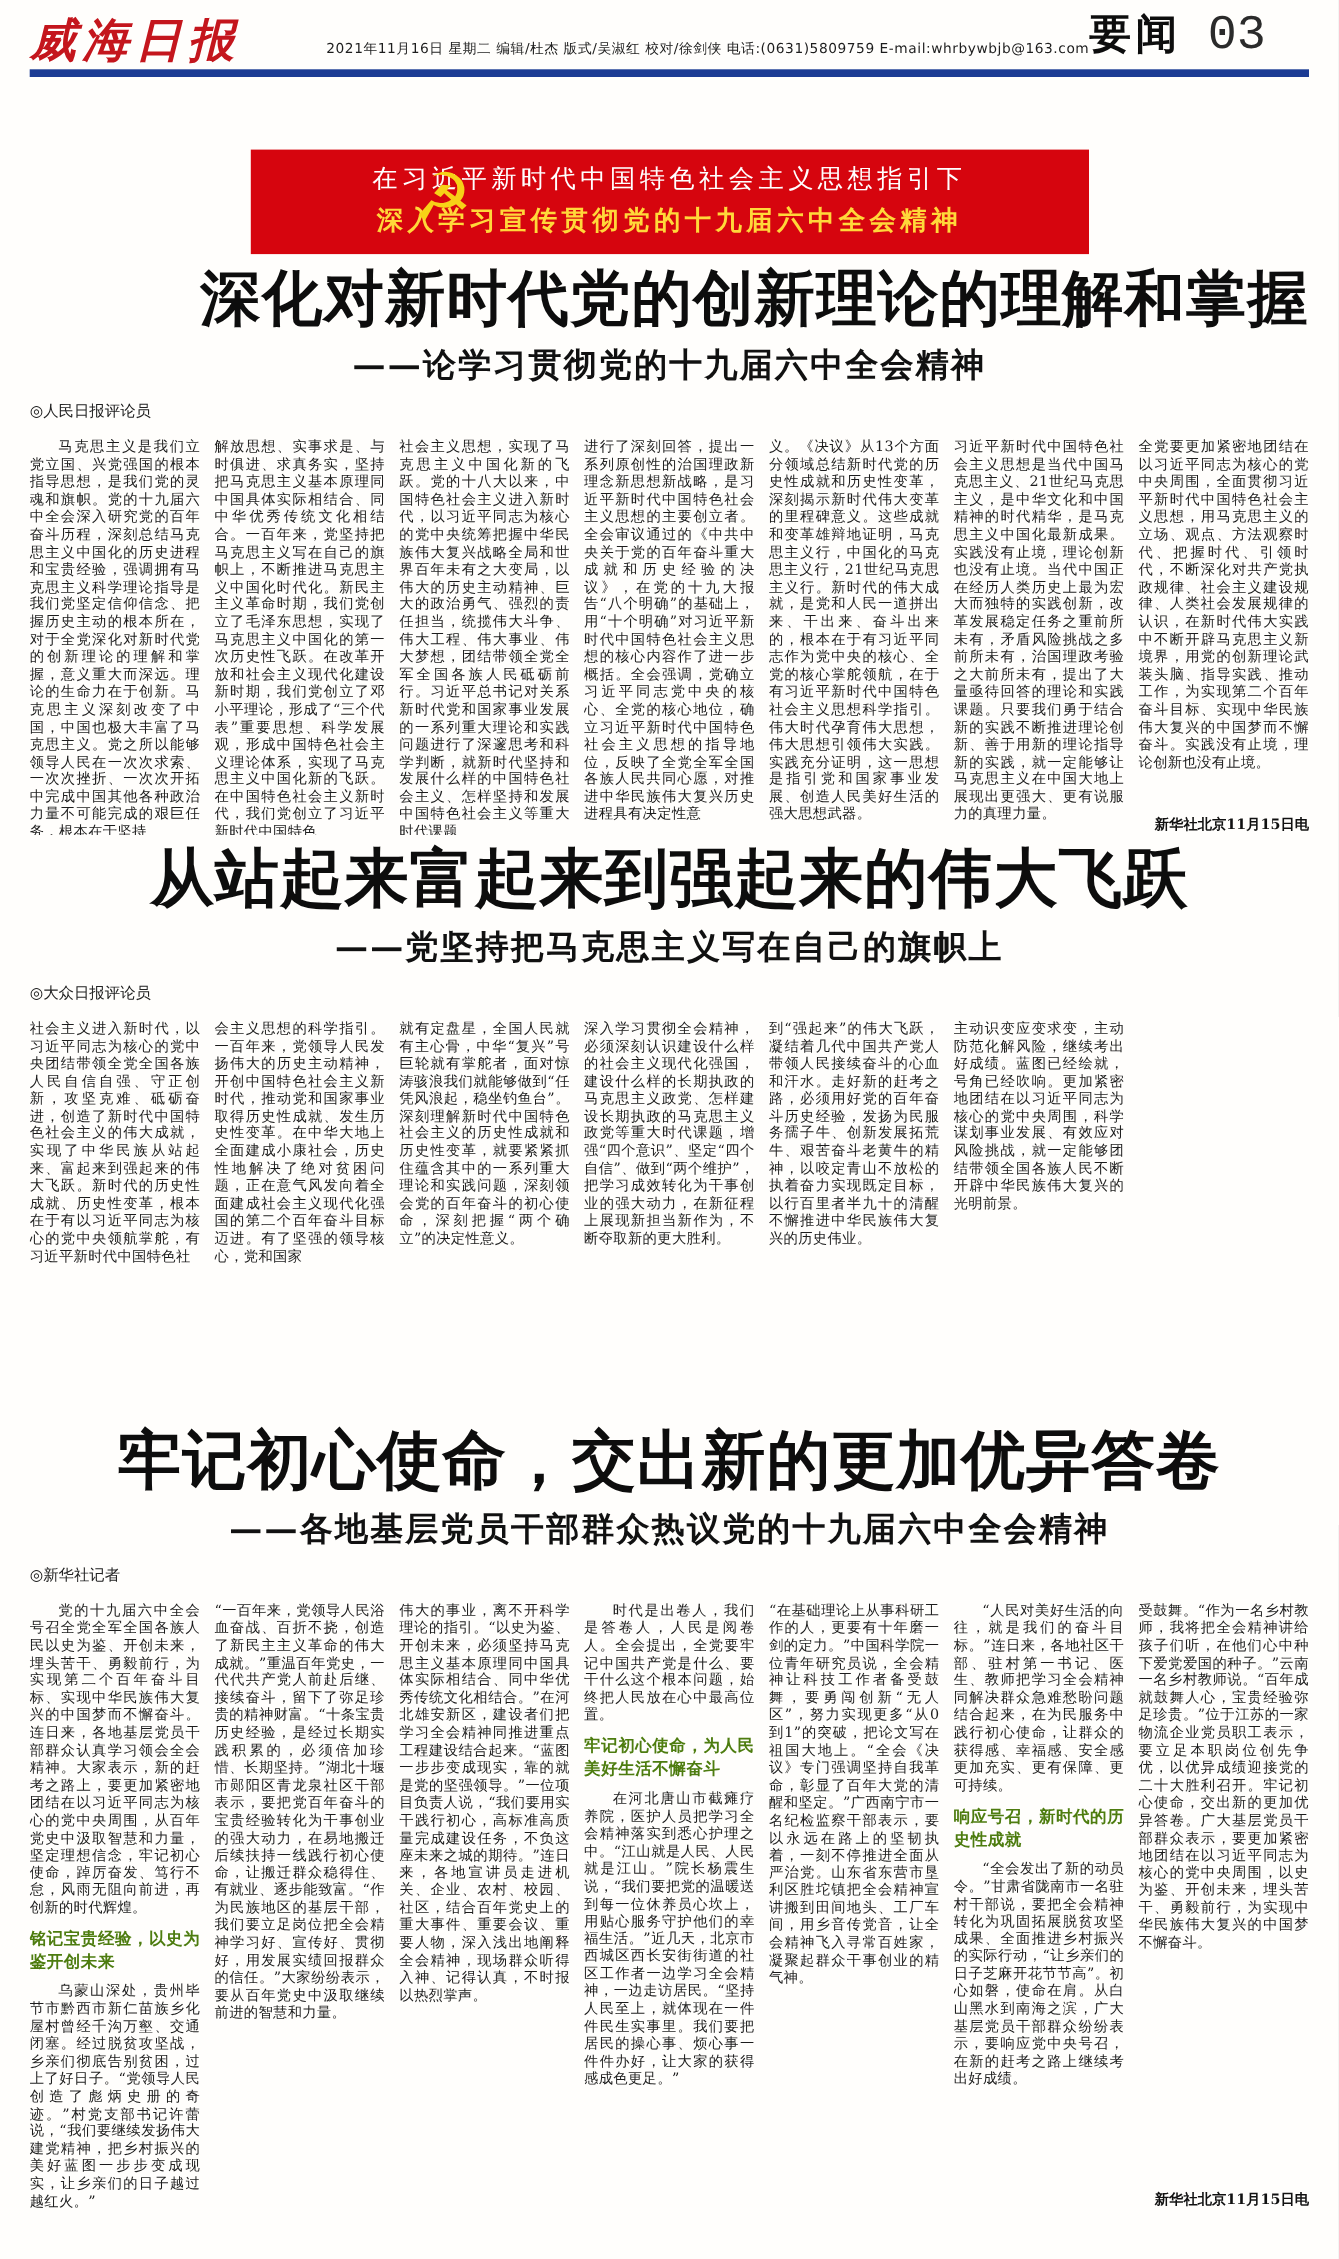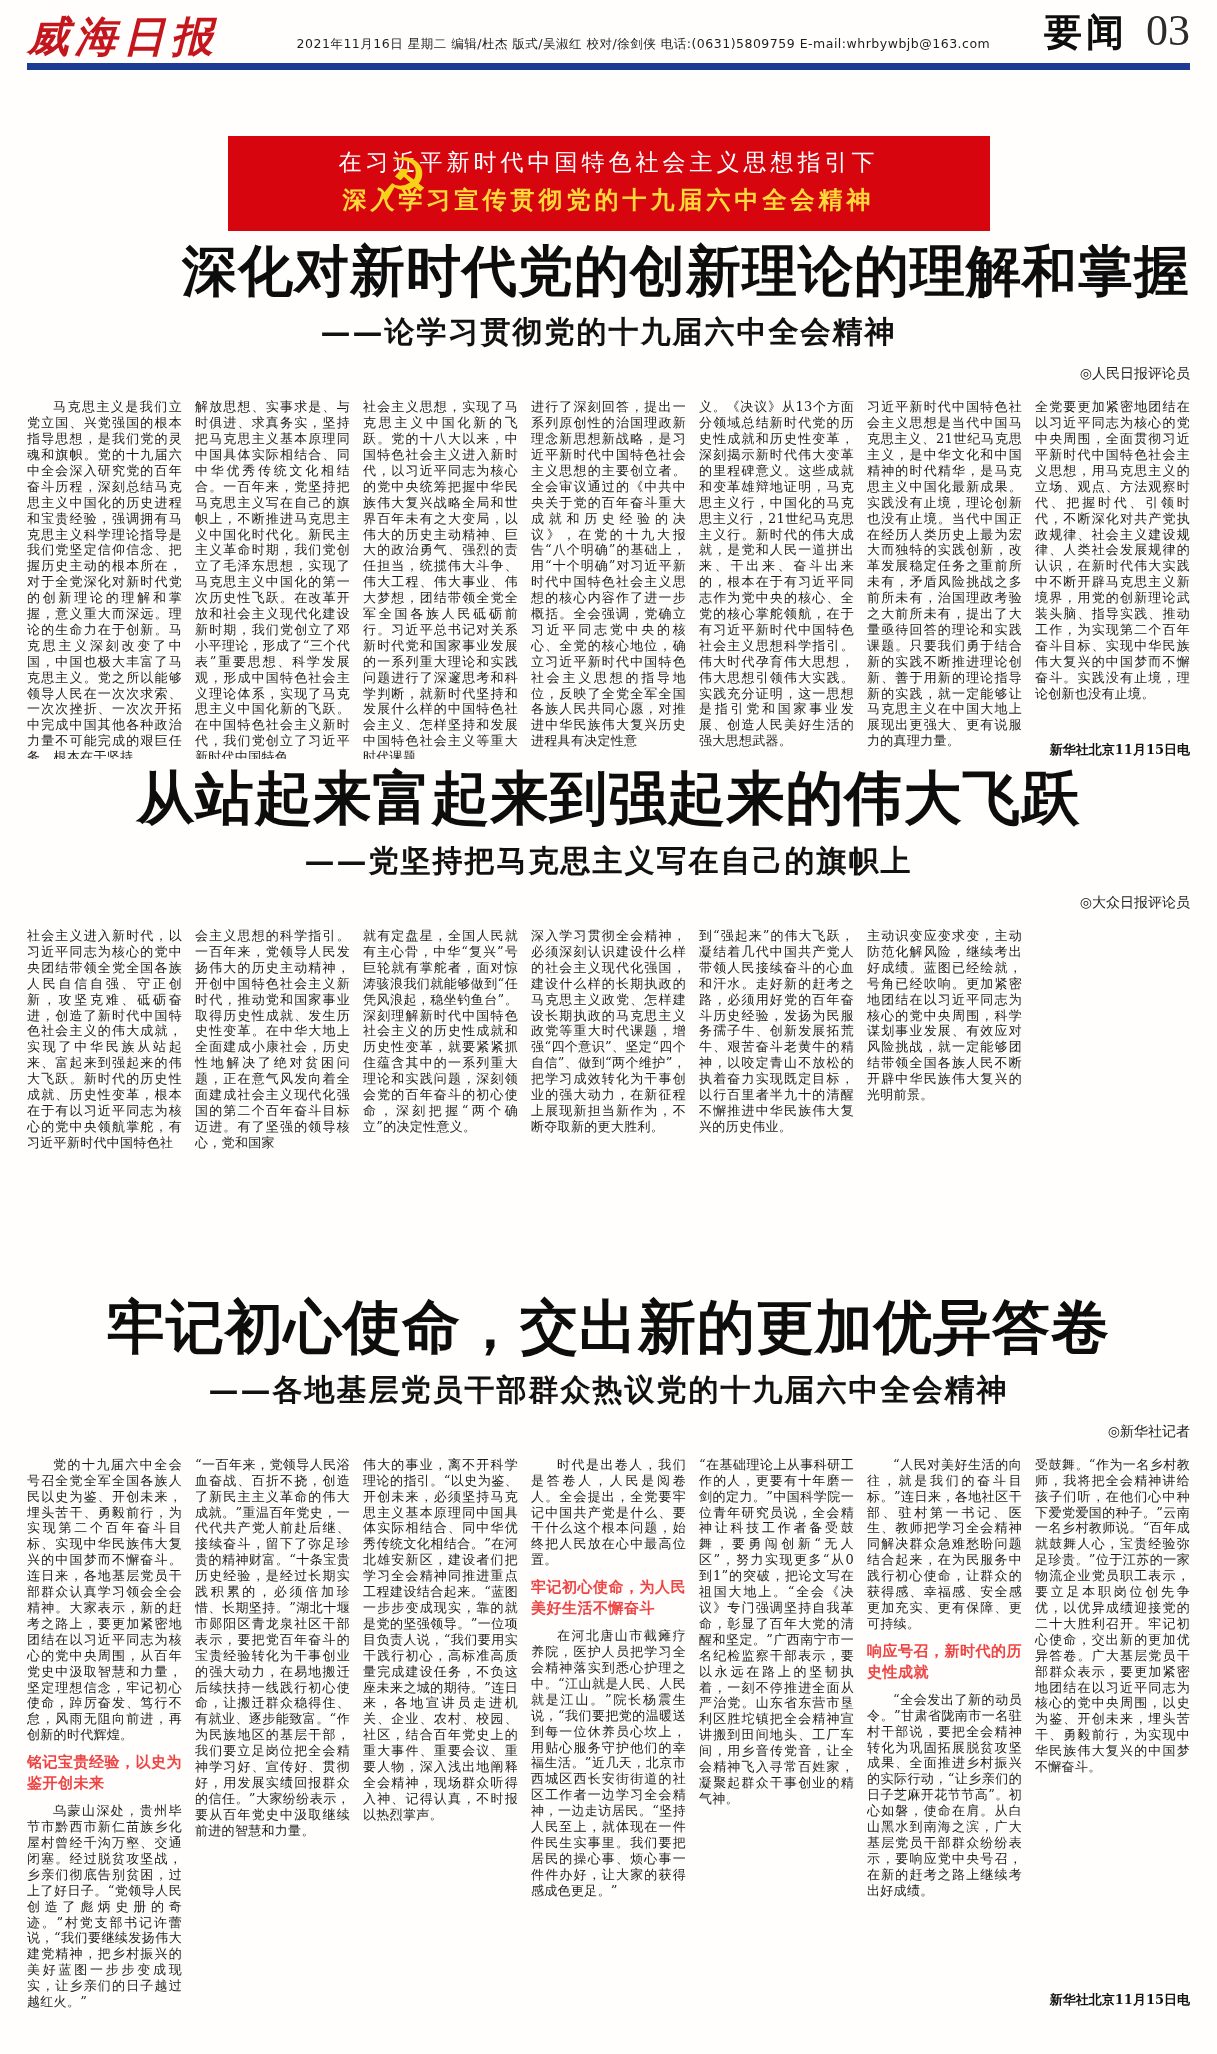--- a/index.html
+++ b/index.html
@@ -17,8 +17,8 @@
   .info-line { flex:1; text-align:center; font-size:12.5px; color:#1d1d1d;
                font-family:"DejaVu Sans","Liberation Sans",sans-serif;
                padding-bottom:5px; letter-spacing:0.5px; white-space:nowrap; }
-  .section-block { width:200px; text-align:right; white-space:nowrap;
-                   font-family:Liberation Serif, serif; }
+  .section-block { width:200px; white-space:nowrap;
+                   font-family:Liberation Mono, monospace; }
   .section-name { font-size:38px; font-weight:bold; color:#0d0d0d; letter-spacing:4px; }
   .page-no { font-size:44px; color:#2b2b2b; margin-left:14px; }
   .head-rule { height:7px; background:#1c3c94; margin-top:5px; }

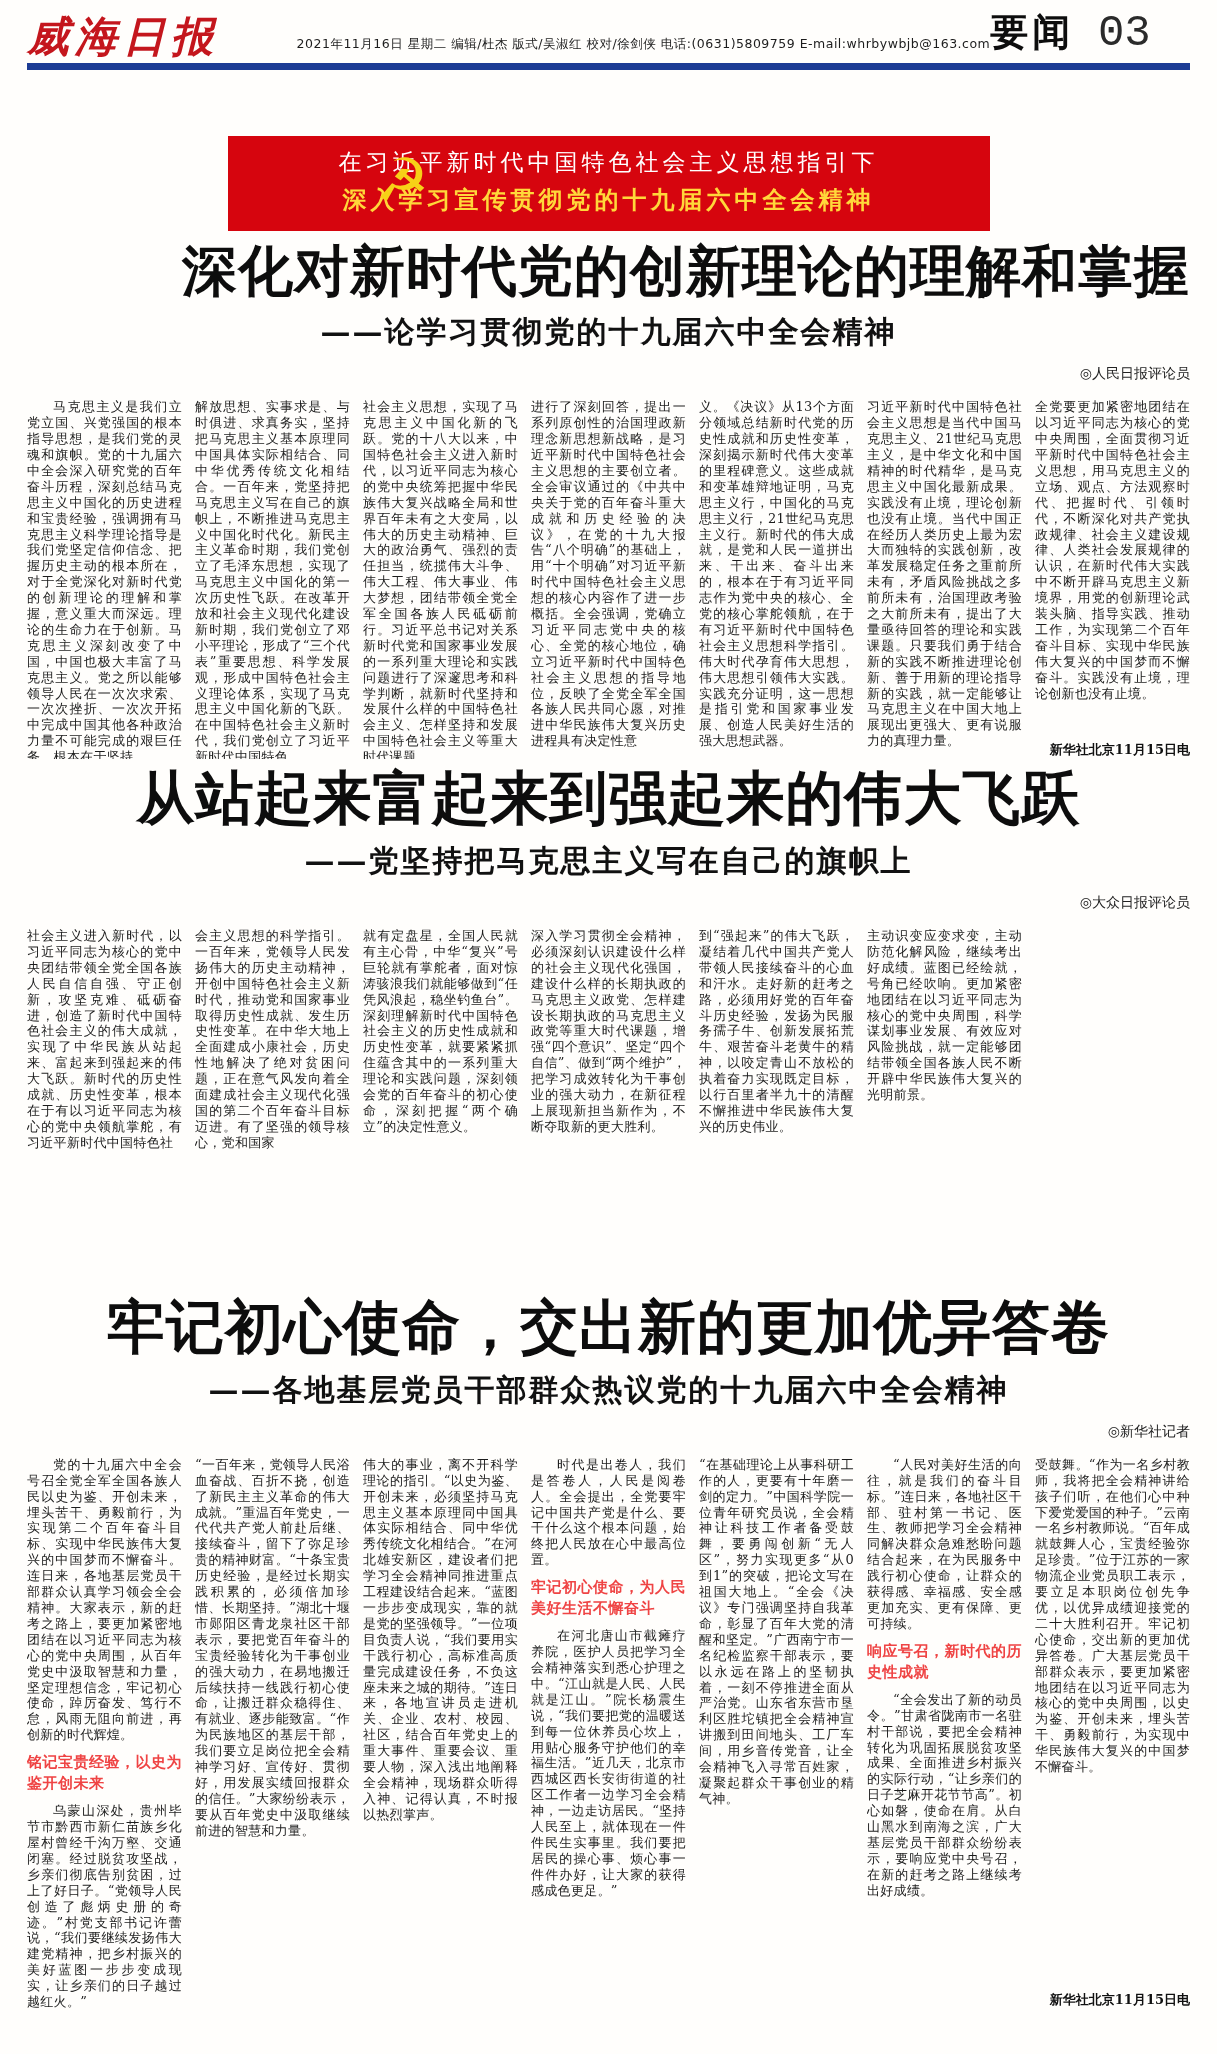--- a/index.html
+++ b/index.html
@@ -40,7 +40,7 @@
                 letter-spacing:1px; line-height:1.1; }
   .subtitle { font-size:30px; text-align:center; color:#111; margin-top:10px;
               font-weight:600; letter-spacing:2px; }
-  .byline { font-size:14px; text-align:right; color:#222; margin-top:12px;
+  .byline { font-size:14px; text-align:left; color:#222; margin-top:12px;
             font-family:"DejaVu Sans","Liberation Sans",sans-serif; }
   
   .cols { display:grid; grid-template-columns:repeat(7,1fr); gap:13px; margin-top:16px; }

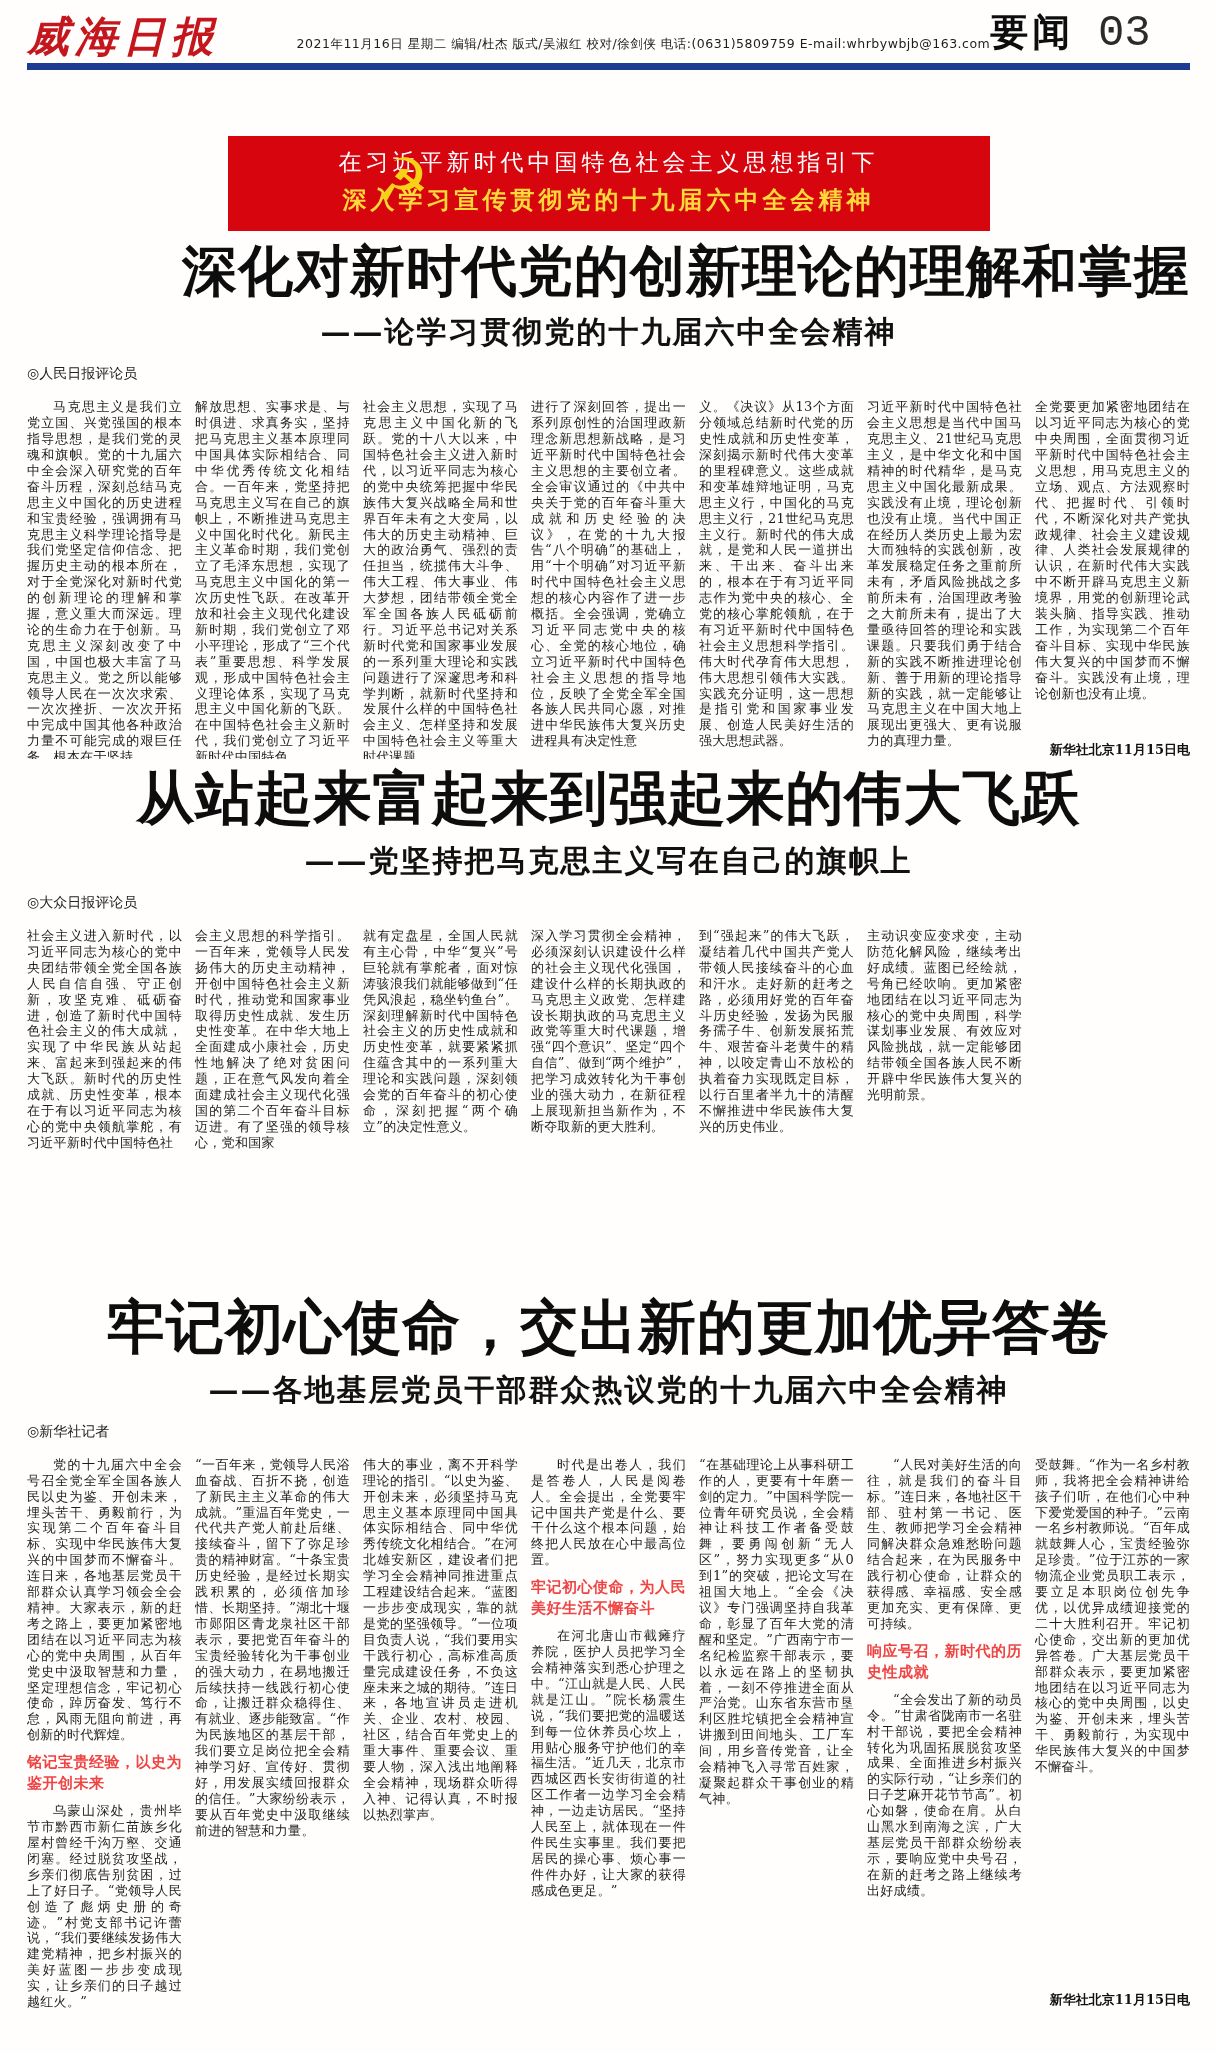--- a/index.html
+++ b/index.html
@@ -54,7 +54,7 @@
   .grow { flex:1 1 auto; overflow:hidden; }
   .attribution { font-size:13px; font-weight:bold; text-align:right; color:#111;
                  margin-top:3px; flex:0 0 auto; }
-  .subhead { font-size:15px; font-weight:bold; color:#ef4444; line-height:1.4;
+  .subhead { font-size:15px; font-weight:bold; color:#4d7c0f; line-height:1.4;
              margin:9px 0; letter-spacing:0.5px;
              font-family:"DejaVu Sans","Liberation Sans",sans-serif; }
   .art2 { margin-top:8px; }

